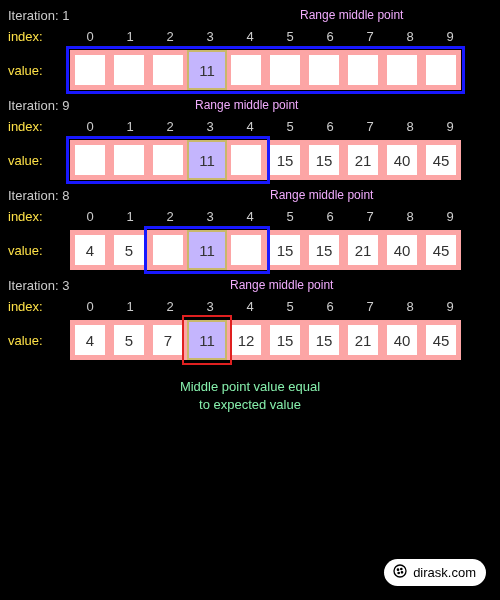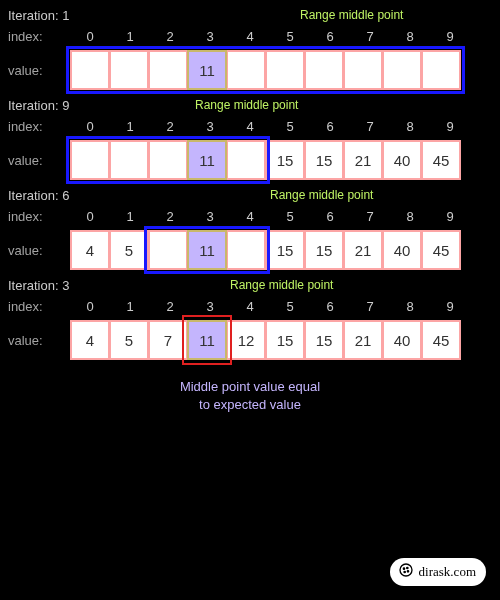--- a/index.html
+++ b/index.html
@@ -23,7 +23,7 @@
   .mid-label {
     position: absolute;
     font-size: 12px;
-    color: #bef264;
+    color: #f0abfc;
     white-space: nowrap;
   }
   .row {

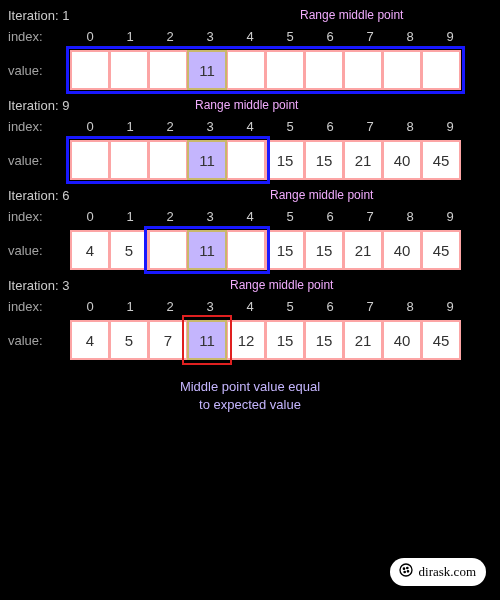--- a/index.html
+++ b/index.html
@@ -35,7 +35,7 @@
     width: 70px;
     text-align: left;
     padding-left: 8px;
-    color: #a3a3a3;
+    color: #fde047;
     font-size: 13px;
   }
   .cells {

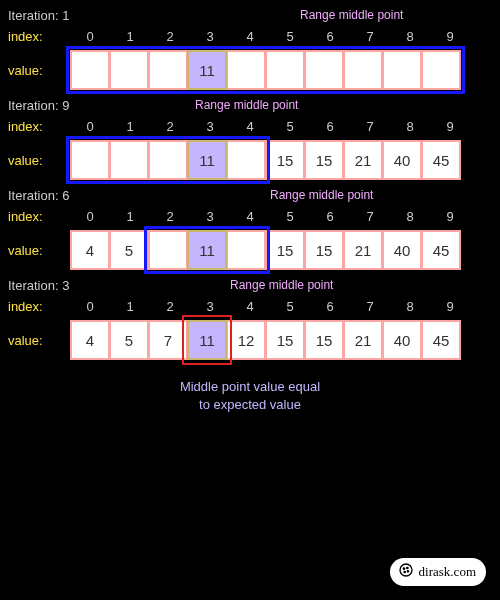--- a/index.html
+++ b/index.html
@@ -50,7 +50,7 @@
   }
   .cell {
     width: 40px; height: 40px;
-    border: 2px solid #fca5a5;
+    border: 5px solid #fca5a5;
     background: #fff;
     color: #333;
     display: flex;

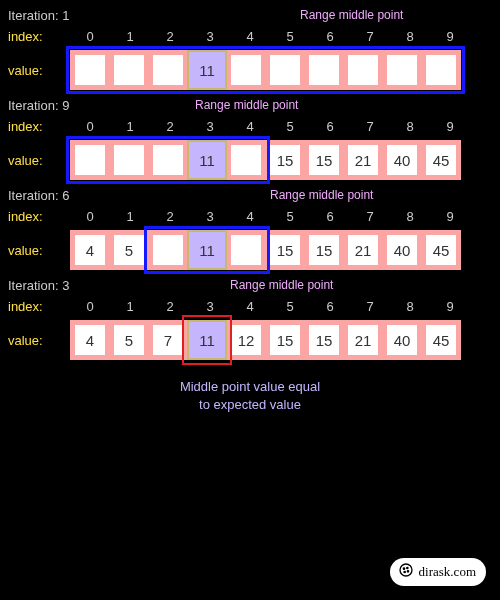--- a/index.html
+++ b/index.html
@@ -184,7 +184,7 @@
     </div>
     <div class="iteration">
       <div class="mid-label" style="top: 8px; left: 270px;">Range middle point</div>
-      <div class="iter-label">Iteration: 6</div>
+      <div class="iter-label">Iteration: 8</div>
       <div class="row">
         <div class="row-label">index:</div>
         <div class="cells">

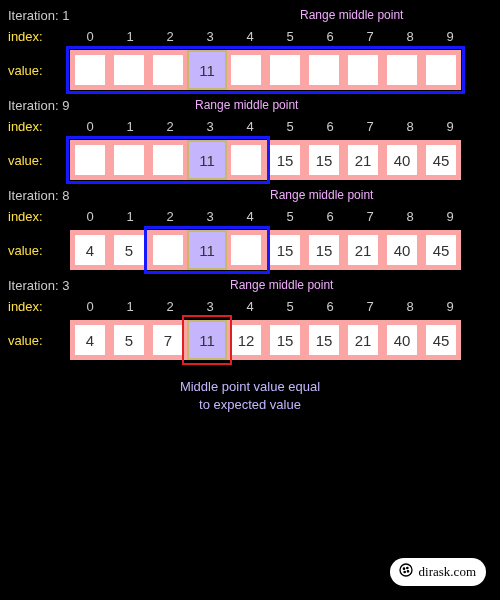--- a/index.html
+++ b/index.html
@@ -86,7 +86,7 @@
   }
   .footer-note {
     text-align: center;
-    color: #c4b5fd;
+    color: #86efac;
     font-size: 13px;
     margin-top: 18px;
     line-height: 1.4;

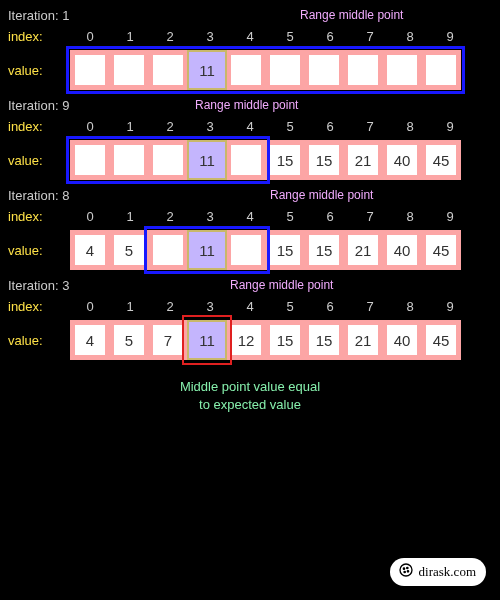--- a/index.html
+++ b/index.html
@@ -103,7 +103,7 @@
     display: flex;
     align-items: center;
     gap: 5px;
-    font-family: Liberation Serif, serif;
+    font-family: Liberation Sans, sans-serif;
     text-align: center;
   }
   .badge svg { width: 16px; height: 16px; }

